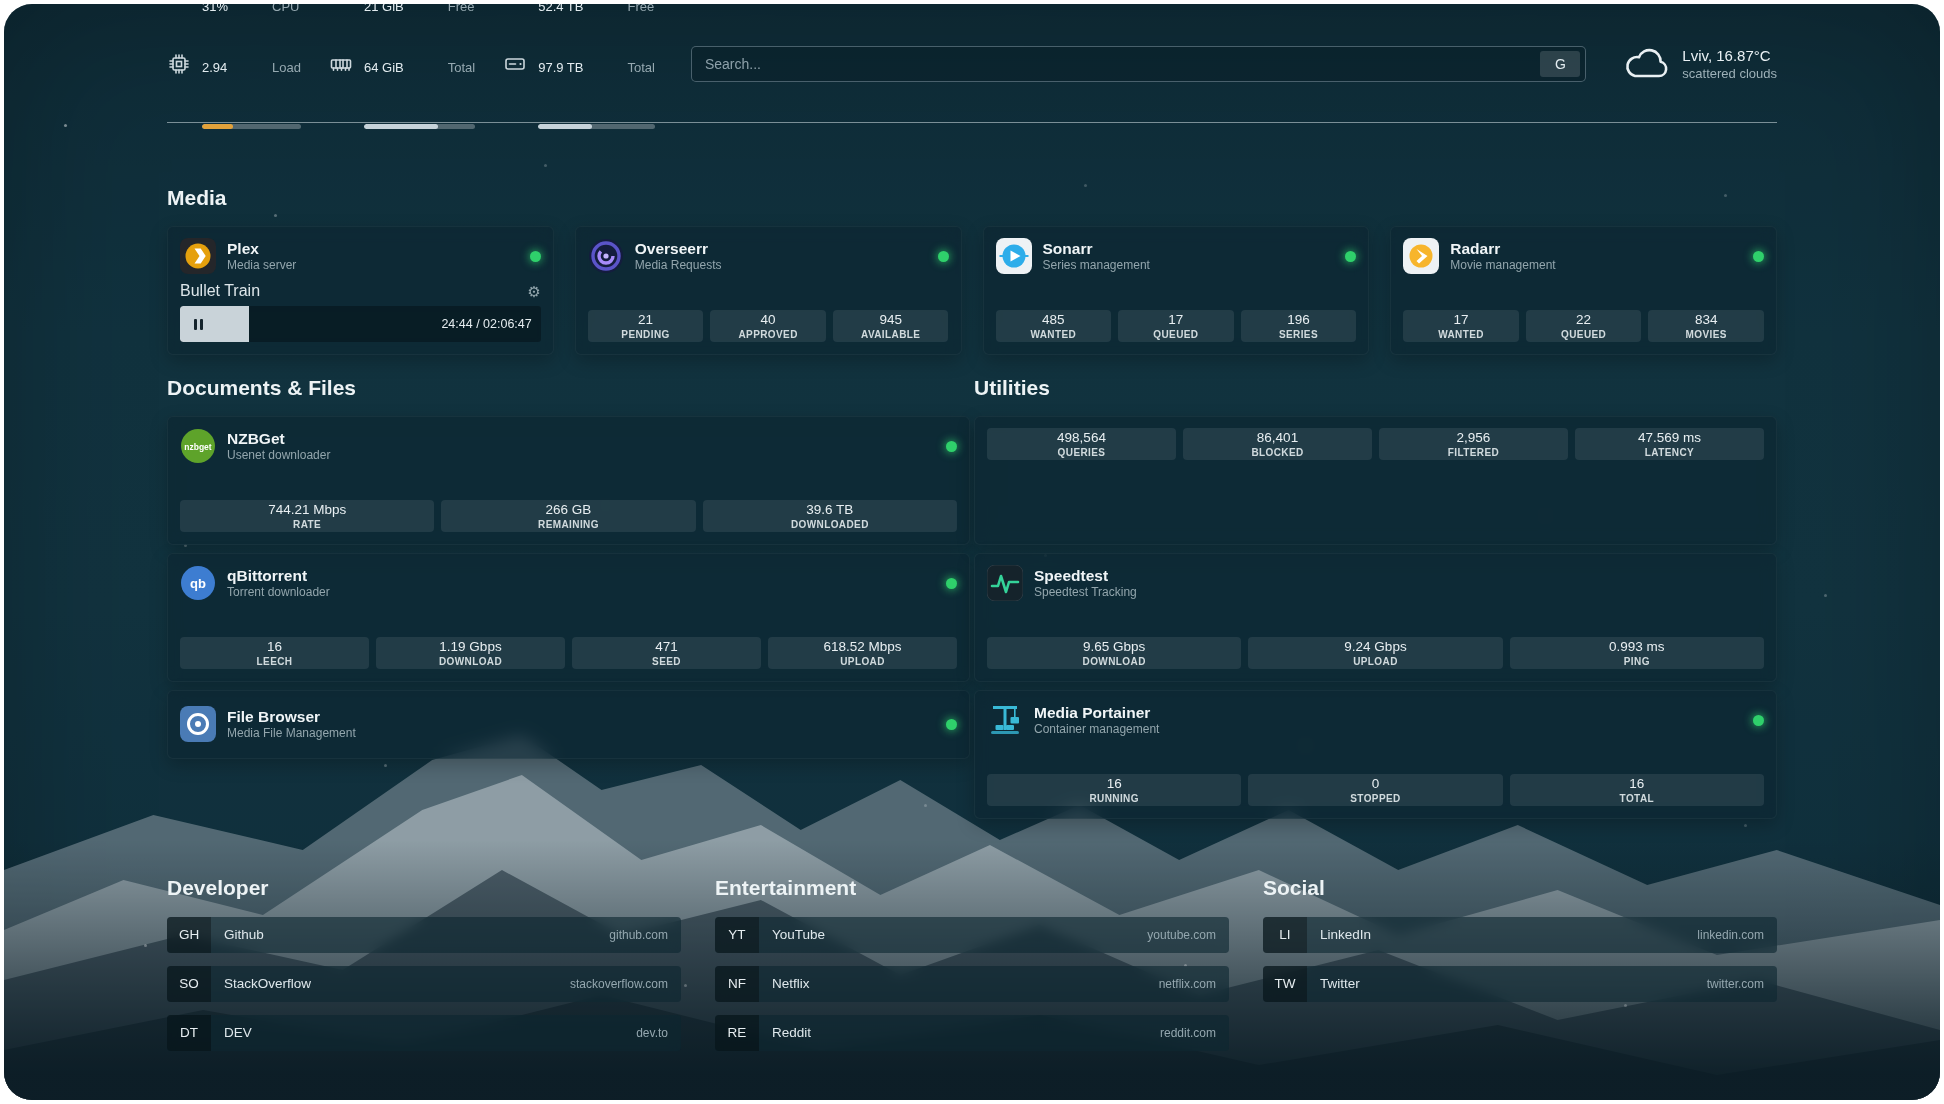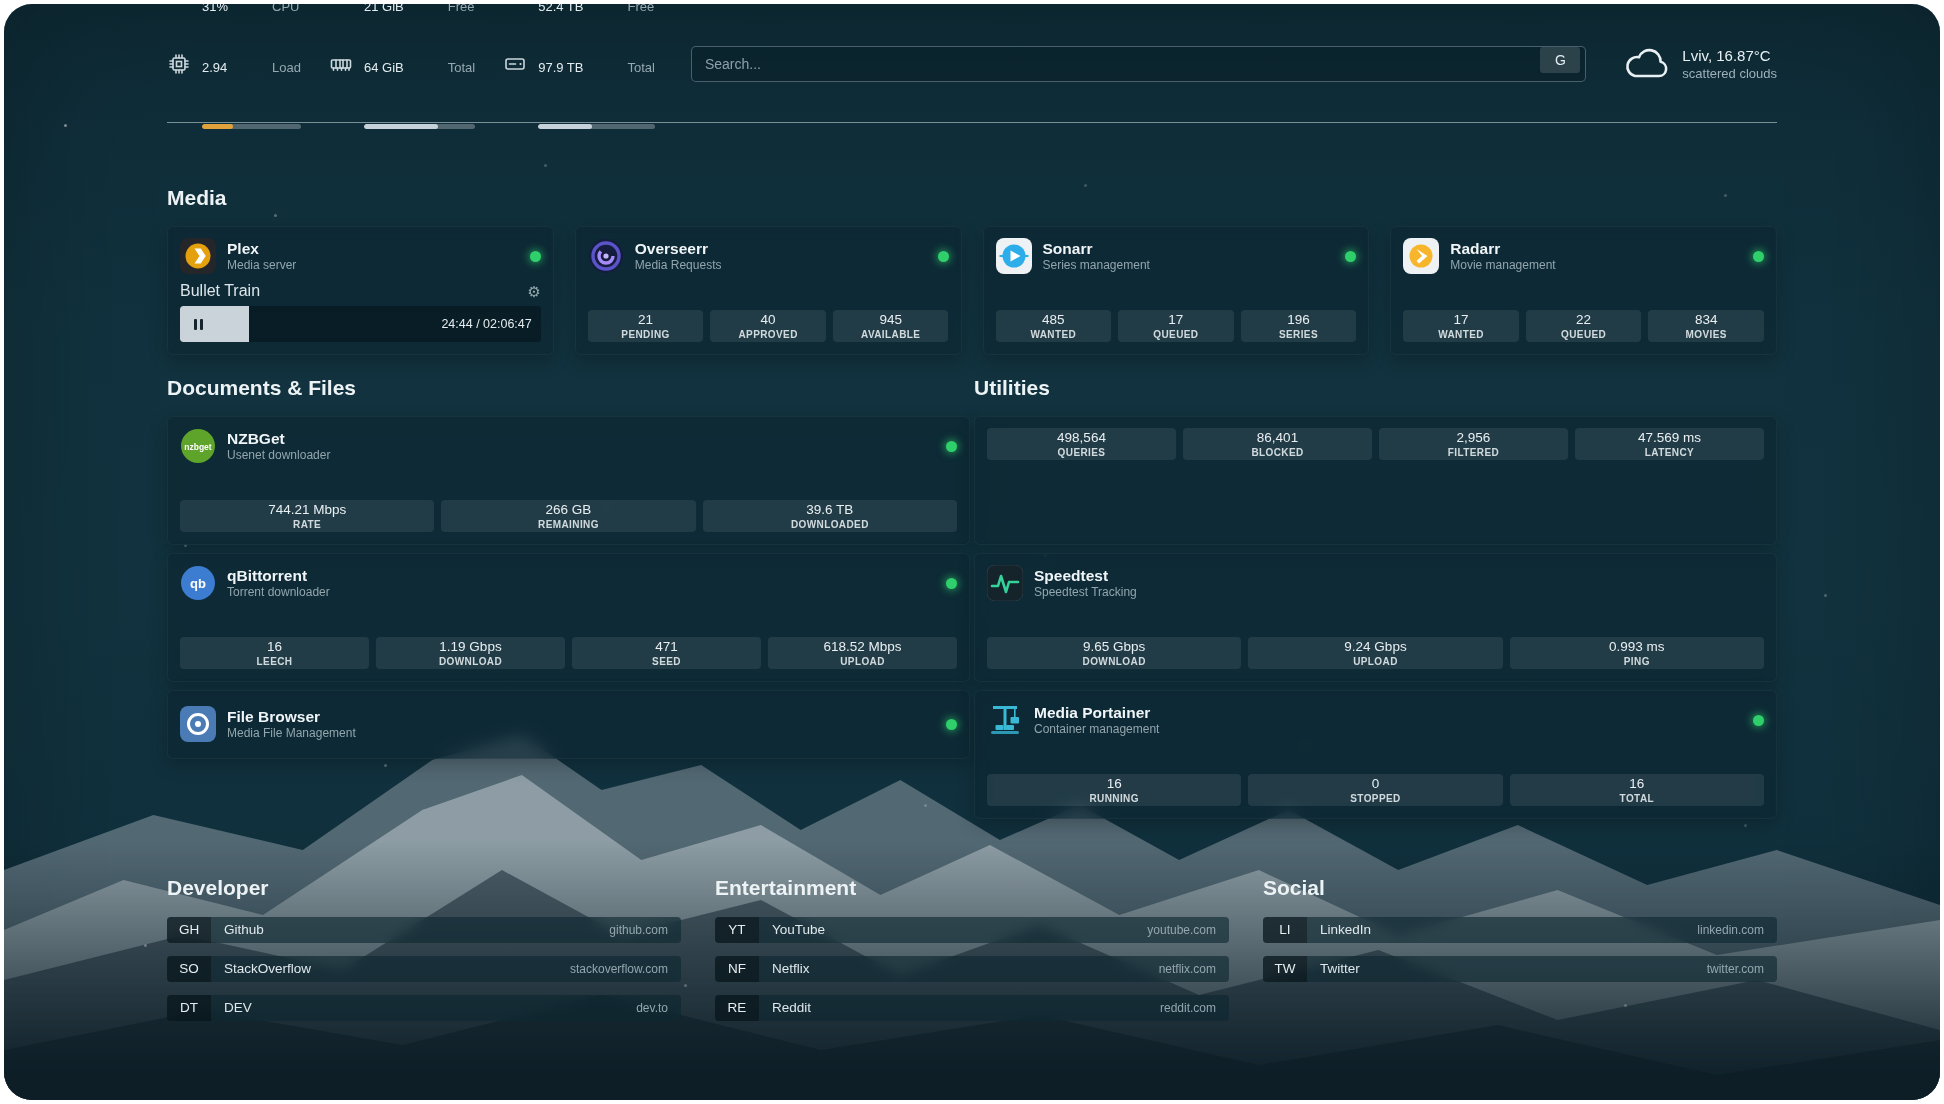--- a/index.html
+++ b/index.html
@@ -35,7 +35,7 @@
   .rl{color:#96a9b1;}
   .res-bar{grid-column:1/3;height:5px;border-radius:3px;background:rgba(255,255,255,.28);margin-top:4px;overflow:hidden;}
   .res-bar i{display:block;height:100%;border-radius:3px;}
-  .search{flex:1;margin:0 36px;height:36px;display:flex;
+  .search{flex:1;margin:0 36px;height:36px;display:flex;align-items:center;
           background:rgba(10,32,42,.62);border:1px solid rgba(160,182,192,.42);border-radius:5px;padding:0 5px 0 13px;}
   .search input{flex:1;background:transparent;border:none;outline:none;color:#dfe8ec;font-size:14px;font-family:inherit;}
   .search input::placeholder{color:#8ea1aa;}

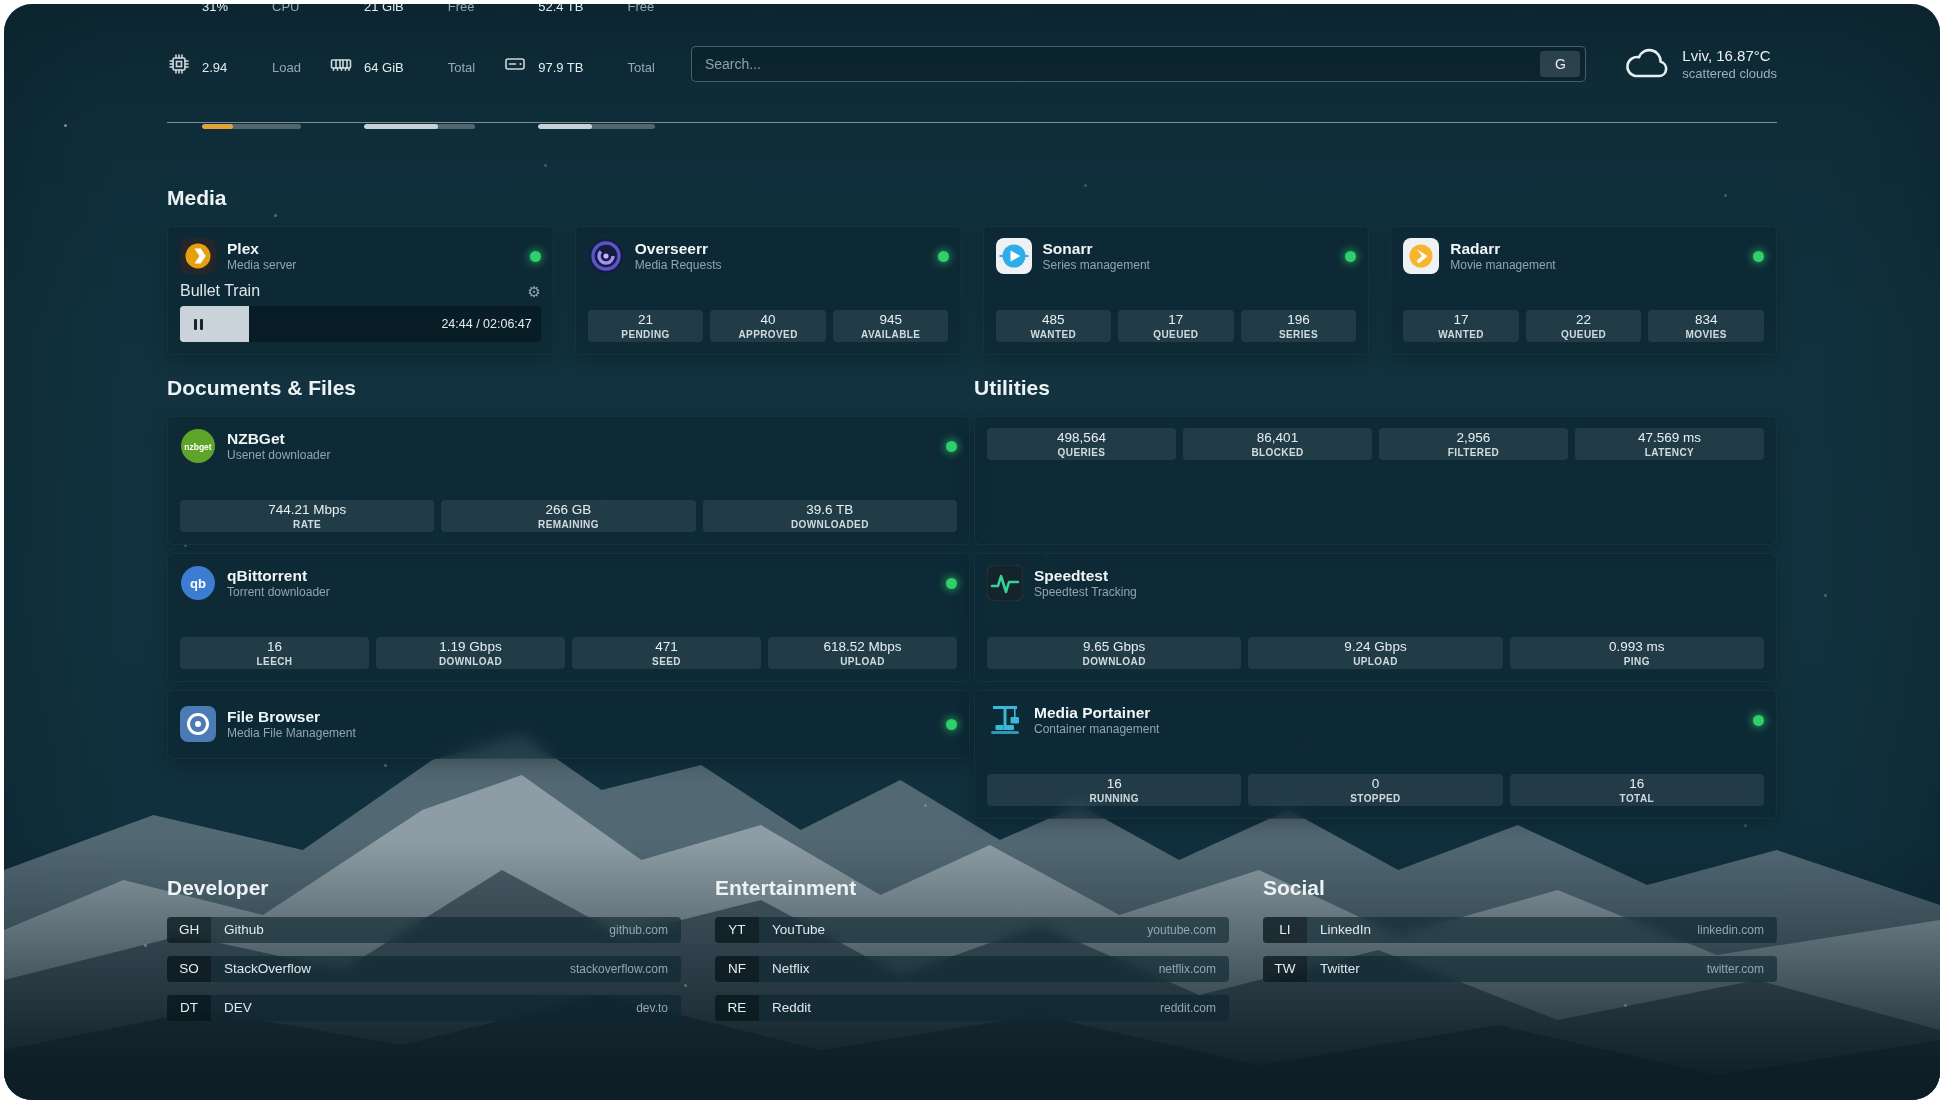--- a/index.html
+++ b/index.html
@@ -87,7 +87,7 @@
   
   .bookmarks{display:grid;grid-template-columns:1fr 1fr 1fr;column-gap:34px;margin-top:56px;align-items:start;}
   .bm-group h2{margin-bottom:16px;}
-  .bm-item{display:flex;align-items:center;height:26px;border-radius:4px;overflow:hidden;cursor:pointer;
+  .bm-item{display:flex;align-items:center;height:36px;border-radius:4px;overflow:hidden;cursor:pointer;
            background:rgba(13,38,49,.62);-webkit-backdrop-filter:blur(6px);backdrop-filter:blur(6px);}
   .bm-item + .bm-item{margin-top:13px;}
   .bm-abbr{width:44px;height:100%;flex:none;background:rgba(0,0,0,.32);display:flex;align-items:center;justify-content:center;

